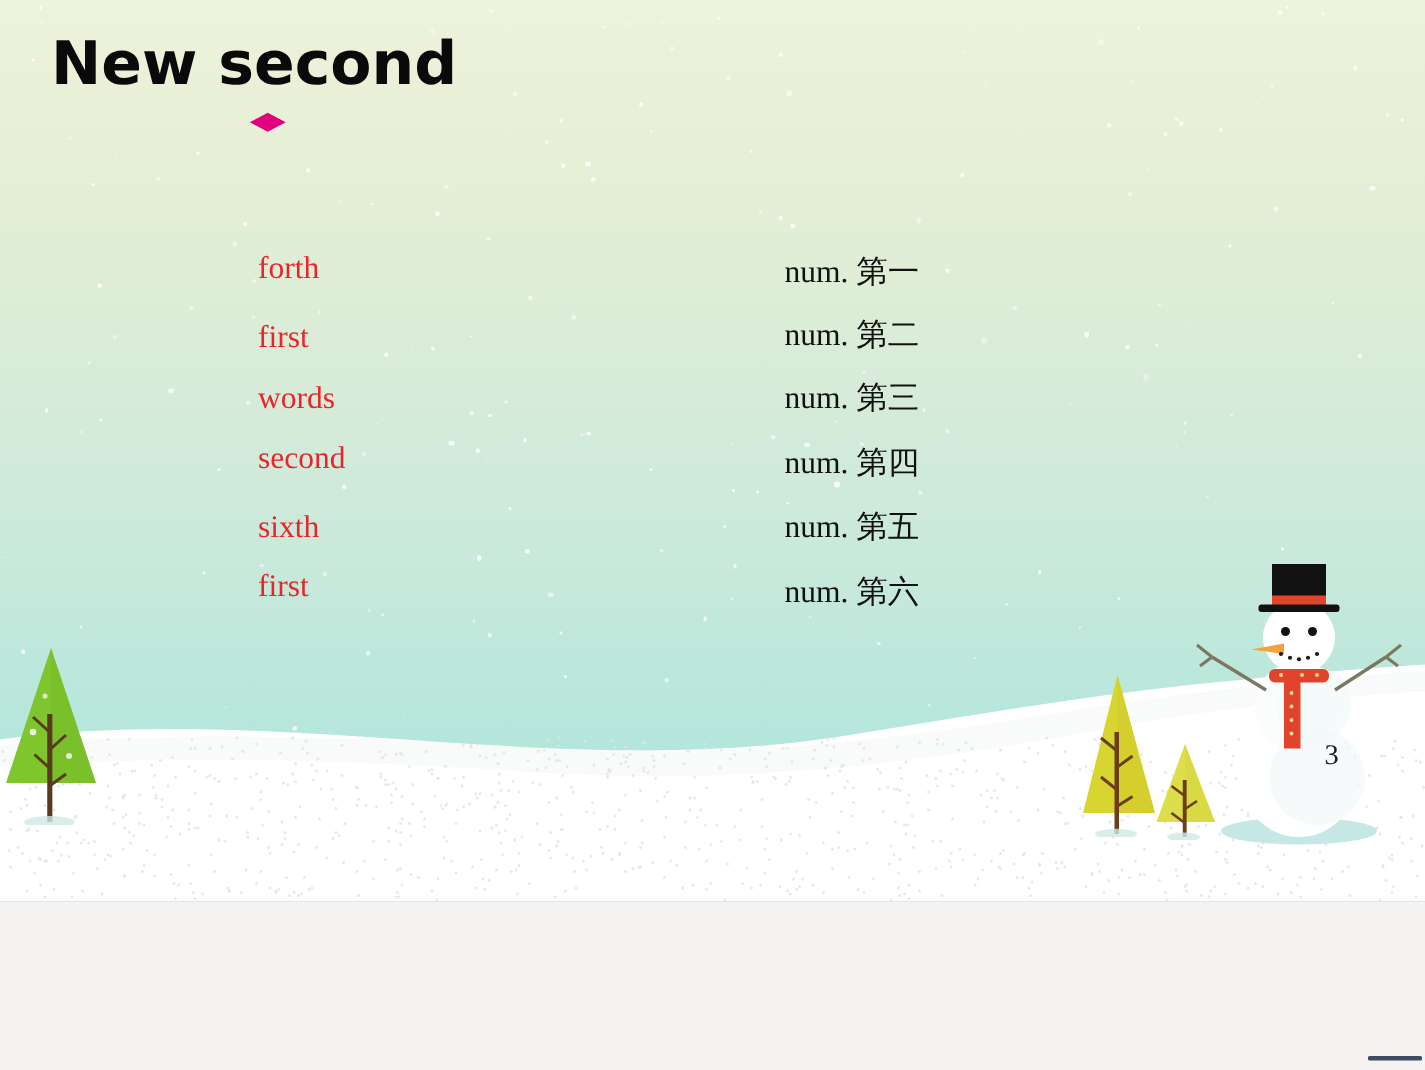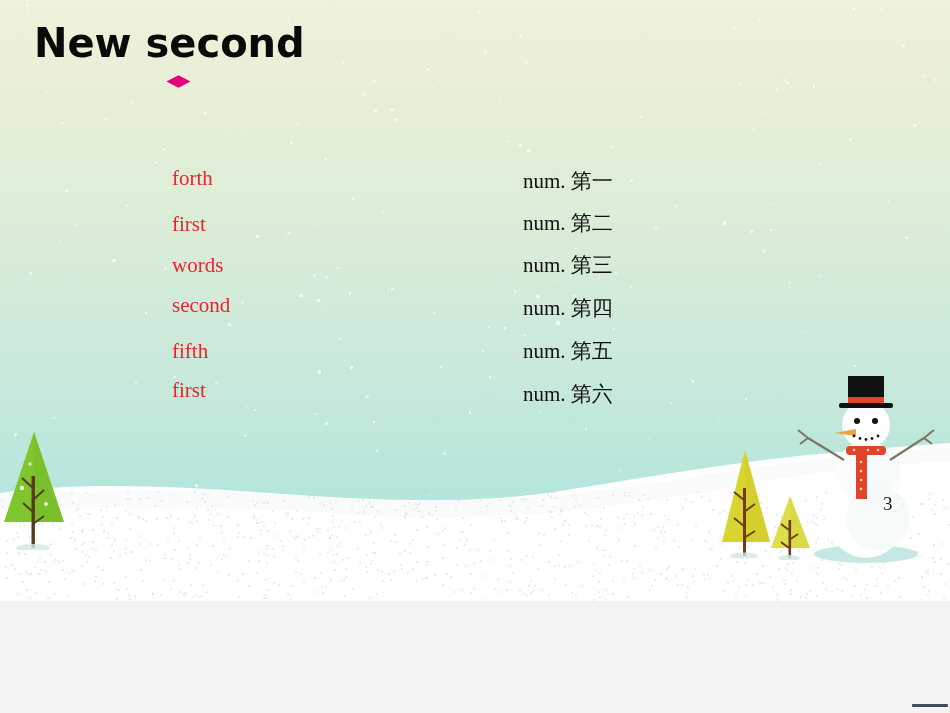--- a/index.html
+++ b/index.html
@@ -1381,7 +1381,7 @@
         <div class="zh" style="top:296px;">num. 第四</div>
       </div>
       <div class="vrow" style="top:0;">
-        <div class="en" style="top:339px;">fifth</div>
+        <div class="en" style="top:339px;">sixth</div>
         <div class="zh" style="top:339px;">num. 第五</div>
       </div>
       <div class="vrow" style="top:0;">

